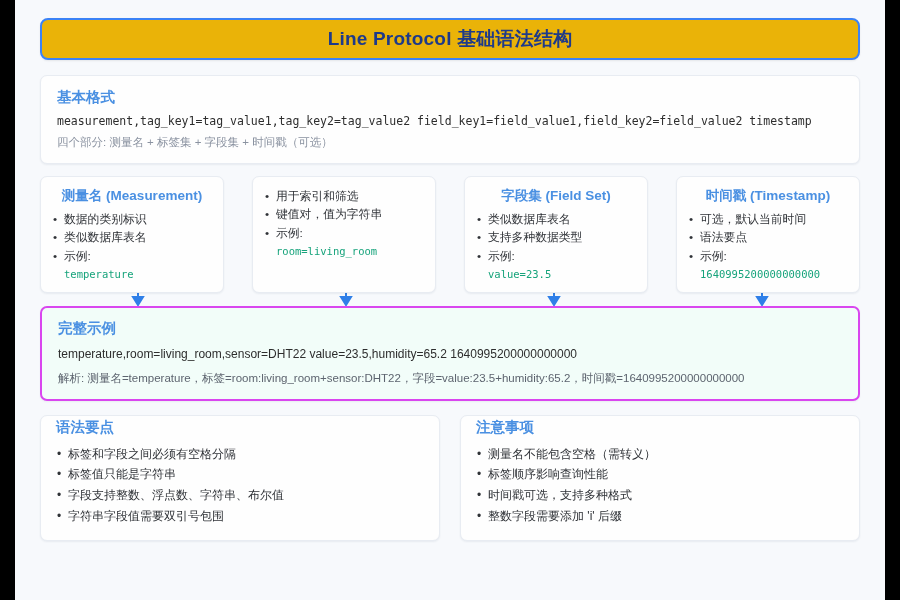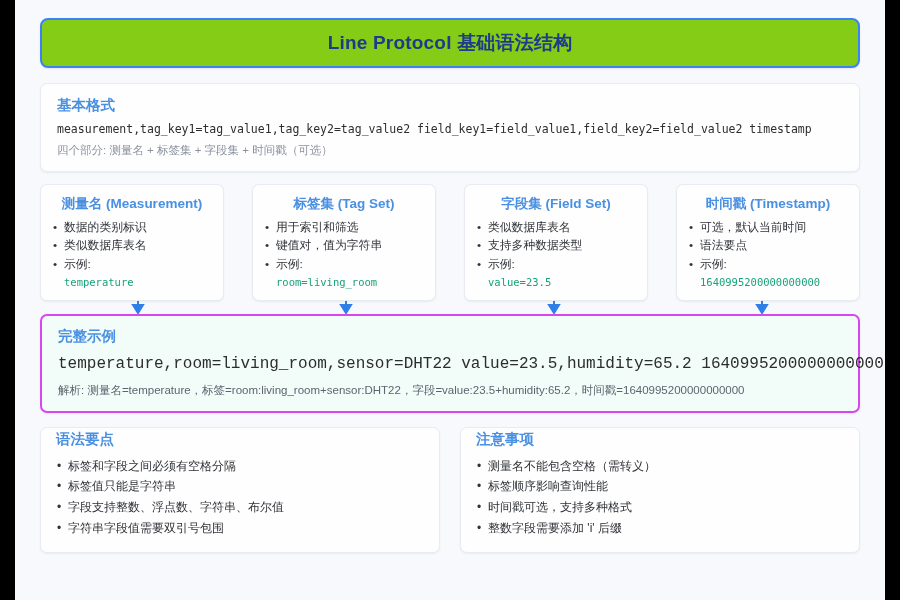--- a/index.html
+++ b/index.html
@@ -28,10 +28,10 @@
 
   
   .header-banner {
-    height: 50px;
+    height: 42px;
     border: 2px solid #3b82f6;
     border-radius: 8px;
-    background: #84cc16;
+    background: #eab308;
     display: flex;
     align-items: center;
     justify-content: center;

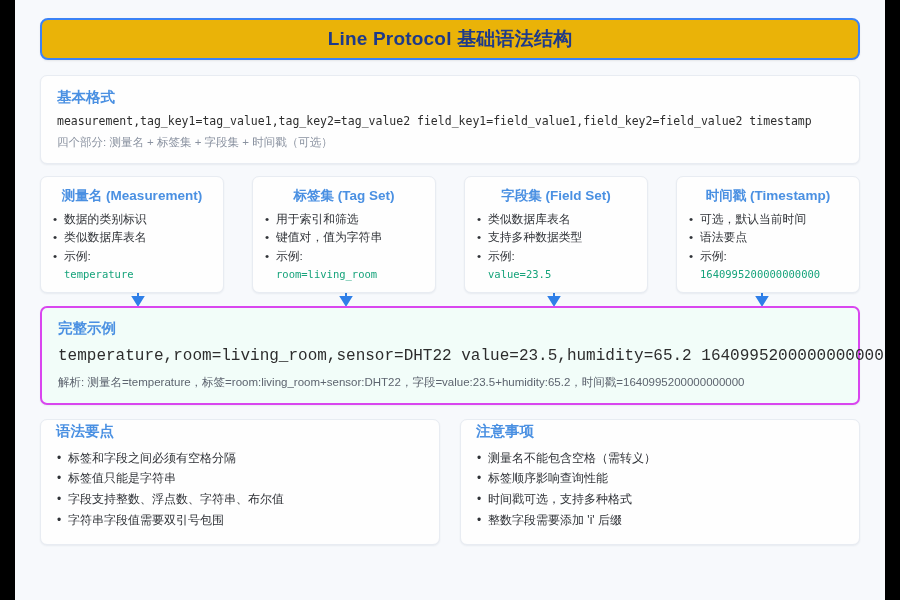--- a/index.html
+++ b/index.html
@@ -218,7 +218,6 @@
     </div>
 
     <div class="card comp-card">
-      <div class="comp-title">标签集 (Tag Set)</div>
       <ul class="comp-list">
         <li>用于索引和筛选</li>
         <li>键值对，值为字符串</li>

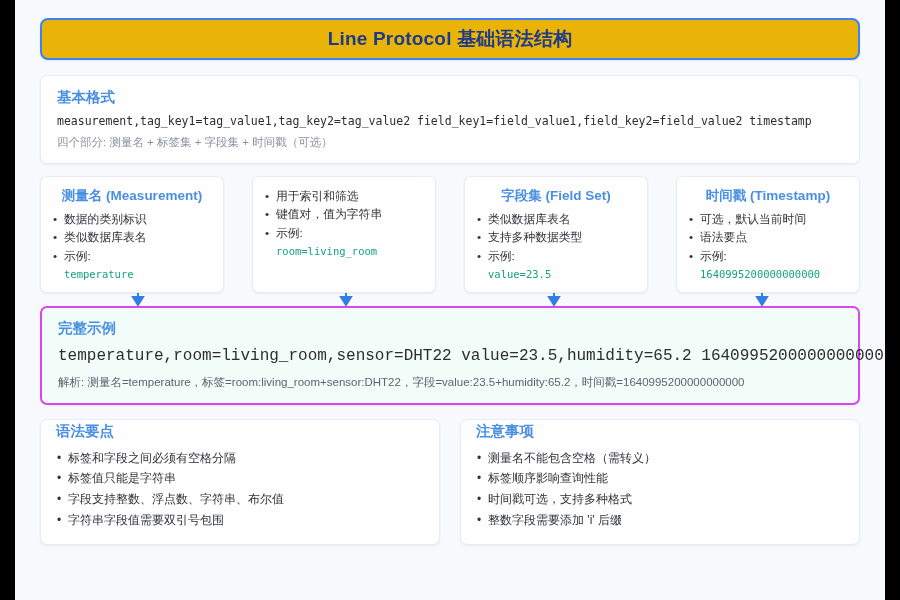--- a/index.html
+++ b/index.html
@@ -149,8 +149,8 @@
   }
   .example-card .card-title { margin-bottom: 9px; }
   .example-line {
-    font-family: Liberation Mono, monospace;
-    font-size: 16px;
+    font-family: Liberation Sans, sans-serif;
+    font-size: 12px;
     color: #2d2d2d;
     white-space: nowrap;
   }

